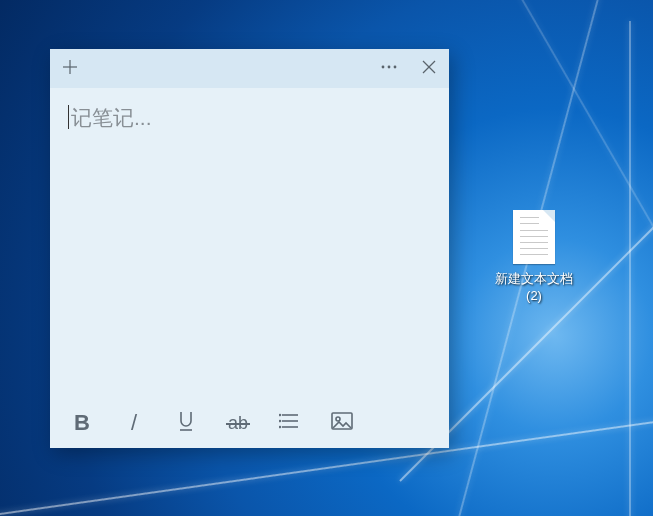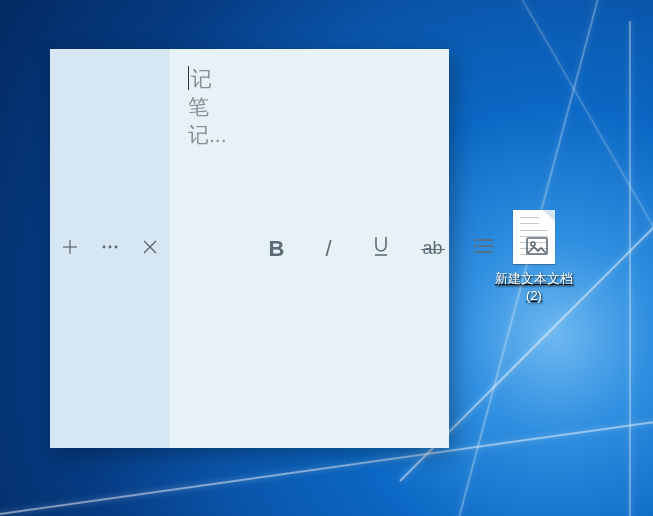--- a/index.html
+++ b/index.html
@@ -39,7 +39,7 @@
     background: #e6f1f8;
     box-shadow: 4px 6px 20px rgba(0,0,0,0.30);
     display: flex;
-    flex-direction: row;
+    flex-direction: column;
   }
   .note-titlebar {
     flex: 0 0 39px;

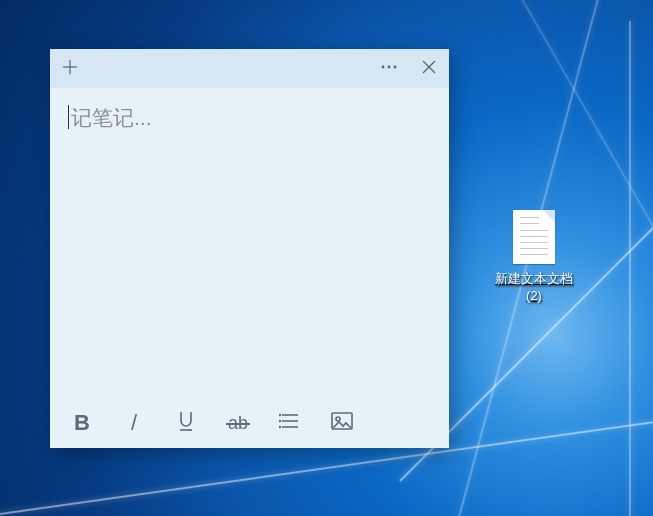--- a/index.html
+++ b/index.html
@@ -101,7 +101,6 @@
     width: 88px;
     text-align: center;
     cursor: pointer;
-    text-decoration: underline;
   }
   .file-icon {
     width: 42px;

